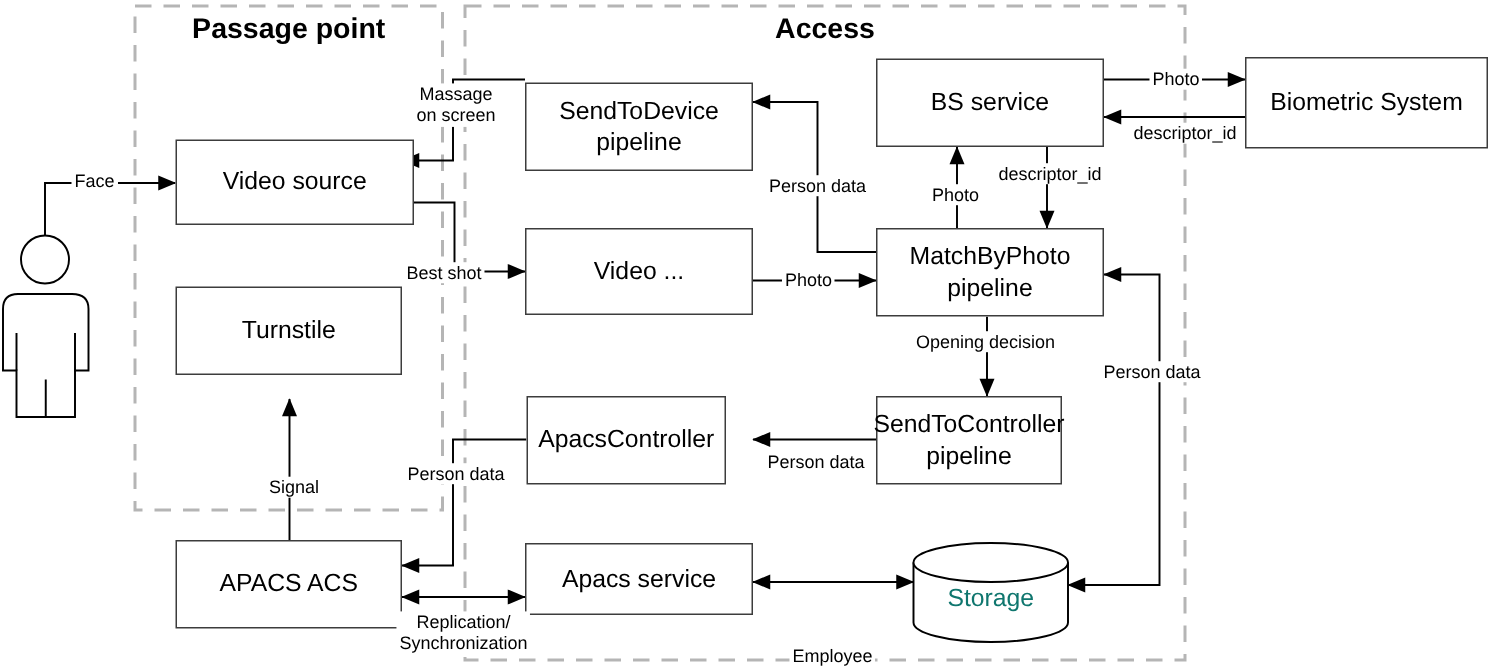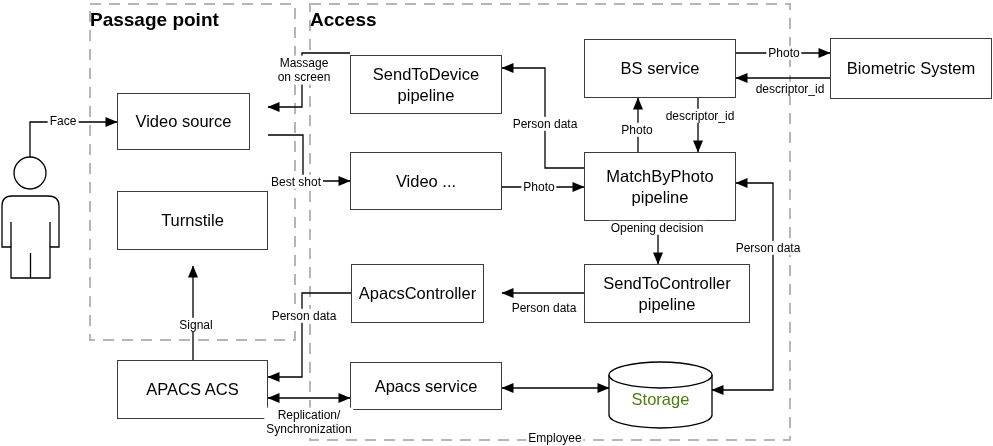--- a/index.html
+++ b/index.html
@@ -15,7 +15,7 @@
   }
   .gtitle {
     position:absolute; font-weight:bold; font-size:19px; color:#000;
-    white-space:nowrap;
+    text-align:center; white-space:nowrap;
   }
   .elabel {
     position:absolute; transform:translate(-50%,-50%);

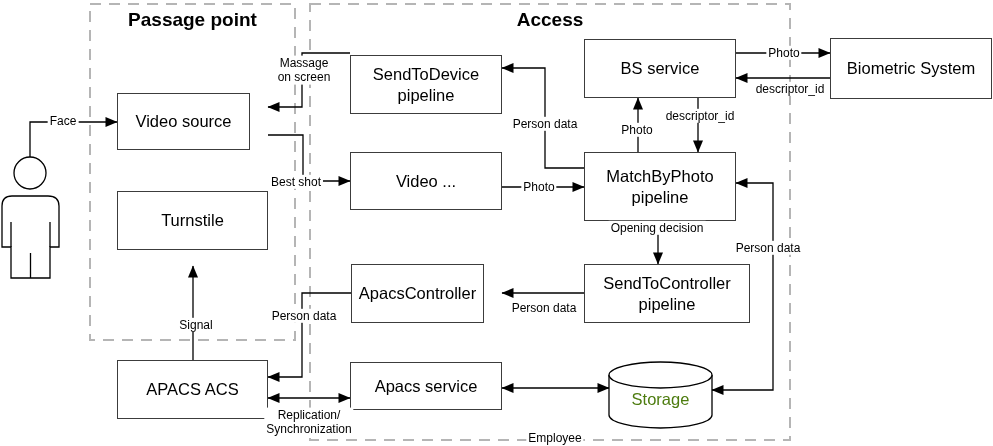--- a/index.html
+++ b/index.html
@@ -78,7 +78,7 @@
   <div class="gtitle" style="left:90px;top:9px;width:205px;">Passage point</div>
   <div class="gtitle" style="left:310px;top:9px;width:480px;">Access</div>
 
-  <div class="node" style="left:117px;top:93px;width:133px;height:57px;">Video source</div>
+  <div class="node" style="left:117px;top:93px;width:159px;height:57px;">Video source</div>
   <div class="node" style="left:117px;top:191px;width:151px;height:59px;">Turnstile</div>
   <div class="node" style="left:117px;top:360px;width:151px;height:59px;">APACS ACS</div>
   <div class="node" style="left:350px;top:55px;width:152px;height:59px;">SendToDevice pipeline</div>

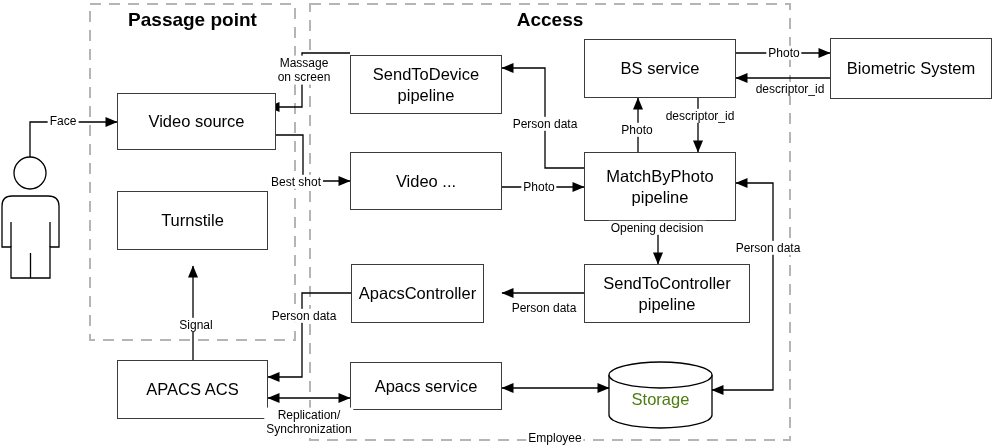--- a/index.html
+++ b/index.html
@@ -86,7 +86,7 @@
   <div class="node" style="left:351px;top:264px;width:133px;height:59px;">ApacsController</div>
   <div class="node" style="left:350px;top:362px;width:152px;height:48px;">Apacs service</div>
   <div class="node" style="left:584px;top:39px;width:152px;height:59px;">BS service</div>
-  <div class="node" style="left:584px;top:152px;width:152px;height:69px;">MatchByPhoto pipeline</div>
+  <div class="node" style="left:584px;top:152px;width:152px;height:59px;">MatchByPhoto pipeline</div>
   <div class="node" style="left:584px;top:264px;width:166px;height:59px;">SendToController pipeline</div>
   <div class="node" style="left:830px;top:38px;width:162px;height:61px;">Biometric System</div>
   <div class="cyl-label">Storage</div>

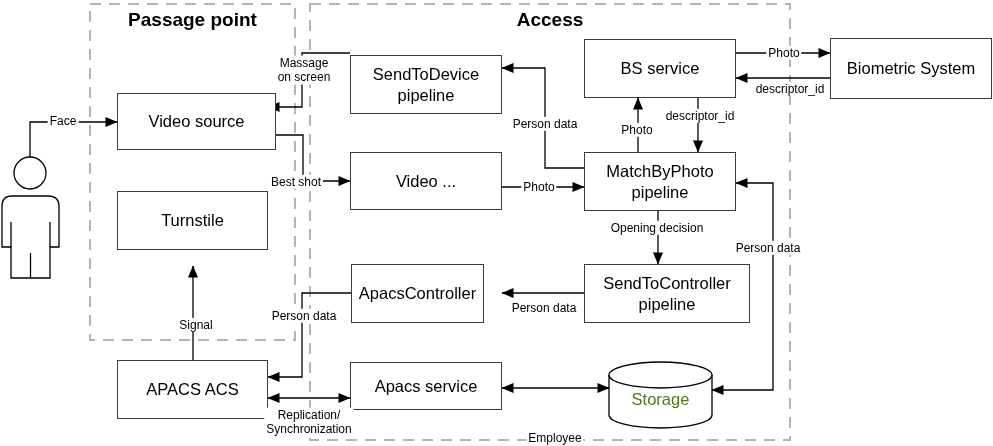--- a/index.html
+++ b/index.html
@@ -87,7 +87,7 @@
   <div class="node" style="left:350px;top:362px;width:152px;height:48px;">Apacs service</div>
   <div class="node" style="left:584px;top:39px;width:152px;height:59px;">BS service</div>
   <div class="node" style="left:584px;top:152px;width:152px;height:59px;">MatchByPhoto pipeline</div>
-  <div class="node" style="left:584px;top:264px;width:166px;height:59px;">SendToController pipeline</div>
+  <div class="node" style="left:584px;top:264px;width:124px;height:59px;">SendToController pipeline</div>
   <div class="node" style="left:830px;top:38px;width:162px;height:61px;">Biometric System</div>
   <div class="cyl-label">Storage</div>
 

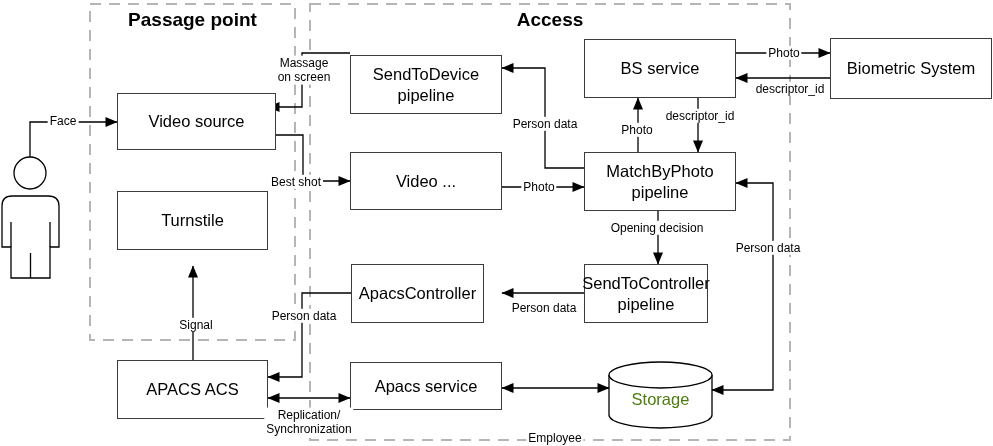--- a/index.html
+++ b/index.html
@@ -24,7 +24,7 @@
   }
   .cyl-label {
     position:absolute; left:609px; top:390px; width:103px;
-    font-size:16.5px; text-align:center; color:#4d7c0f;
+    font-size:16.5px; text-align:center; color:#0f766e;
   }
 </style>
 </head>

